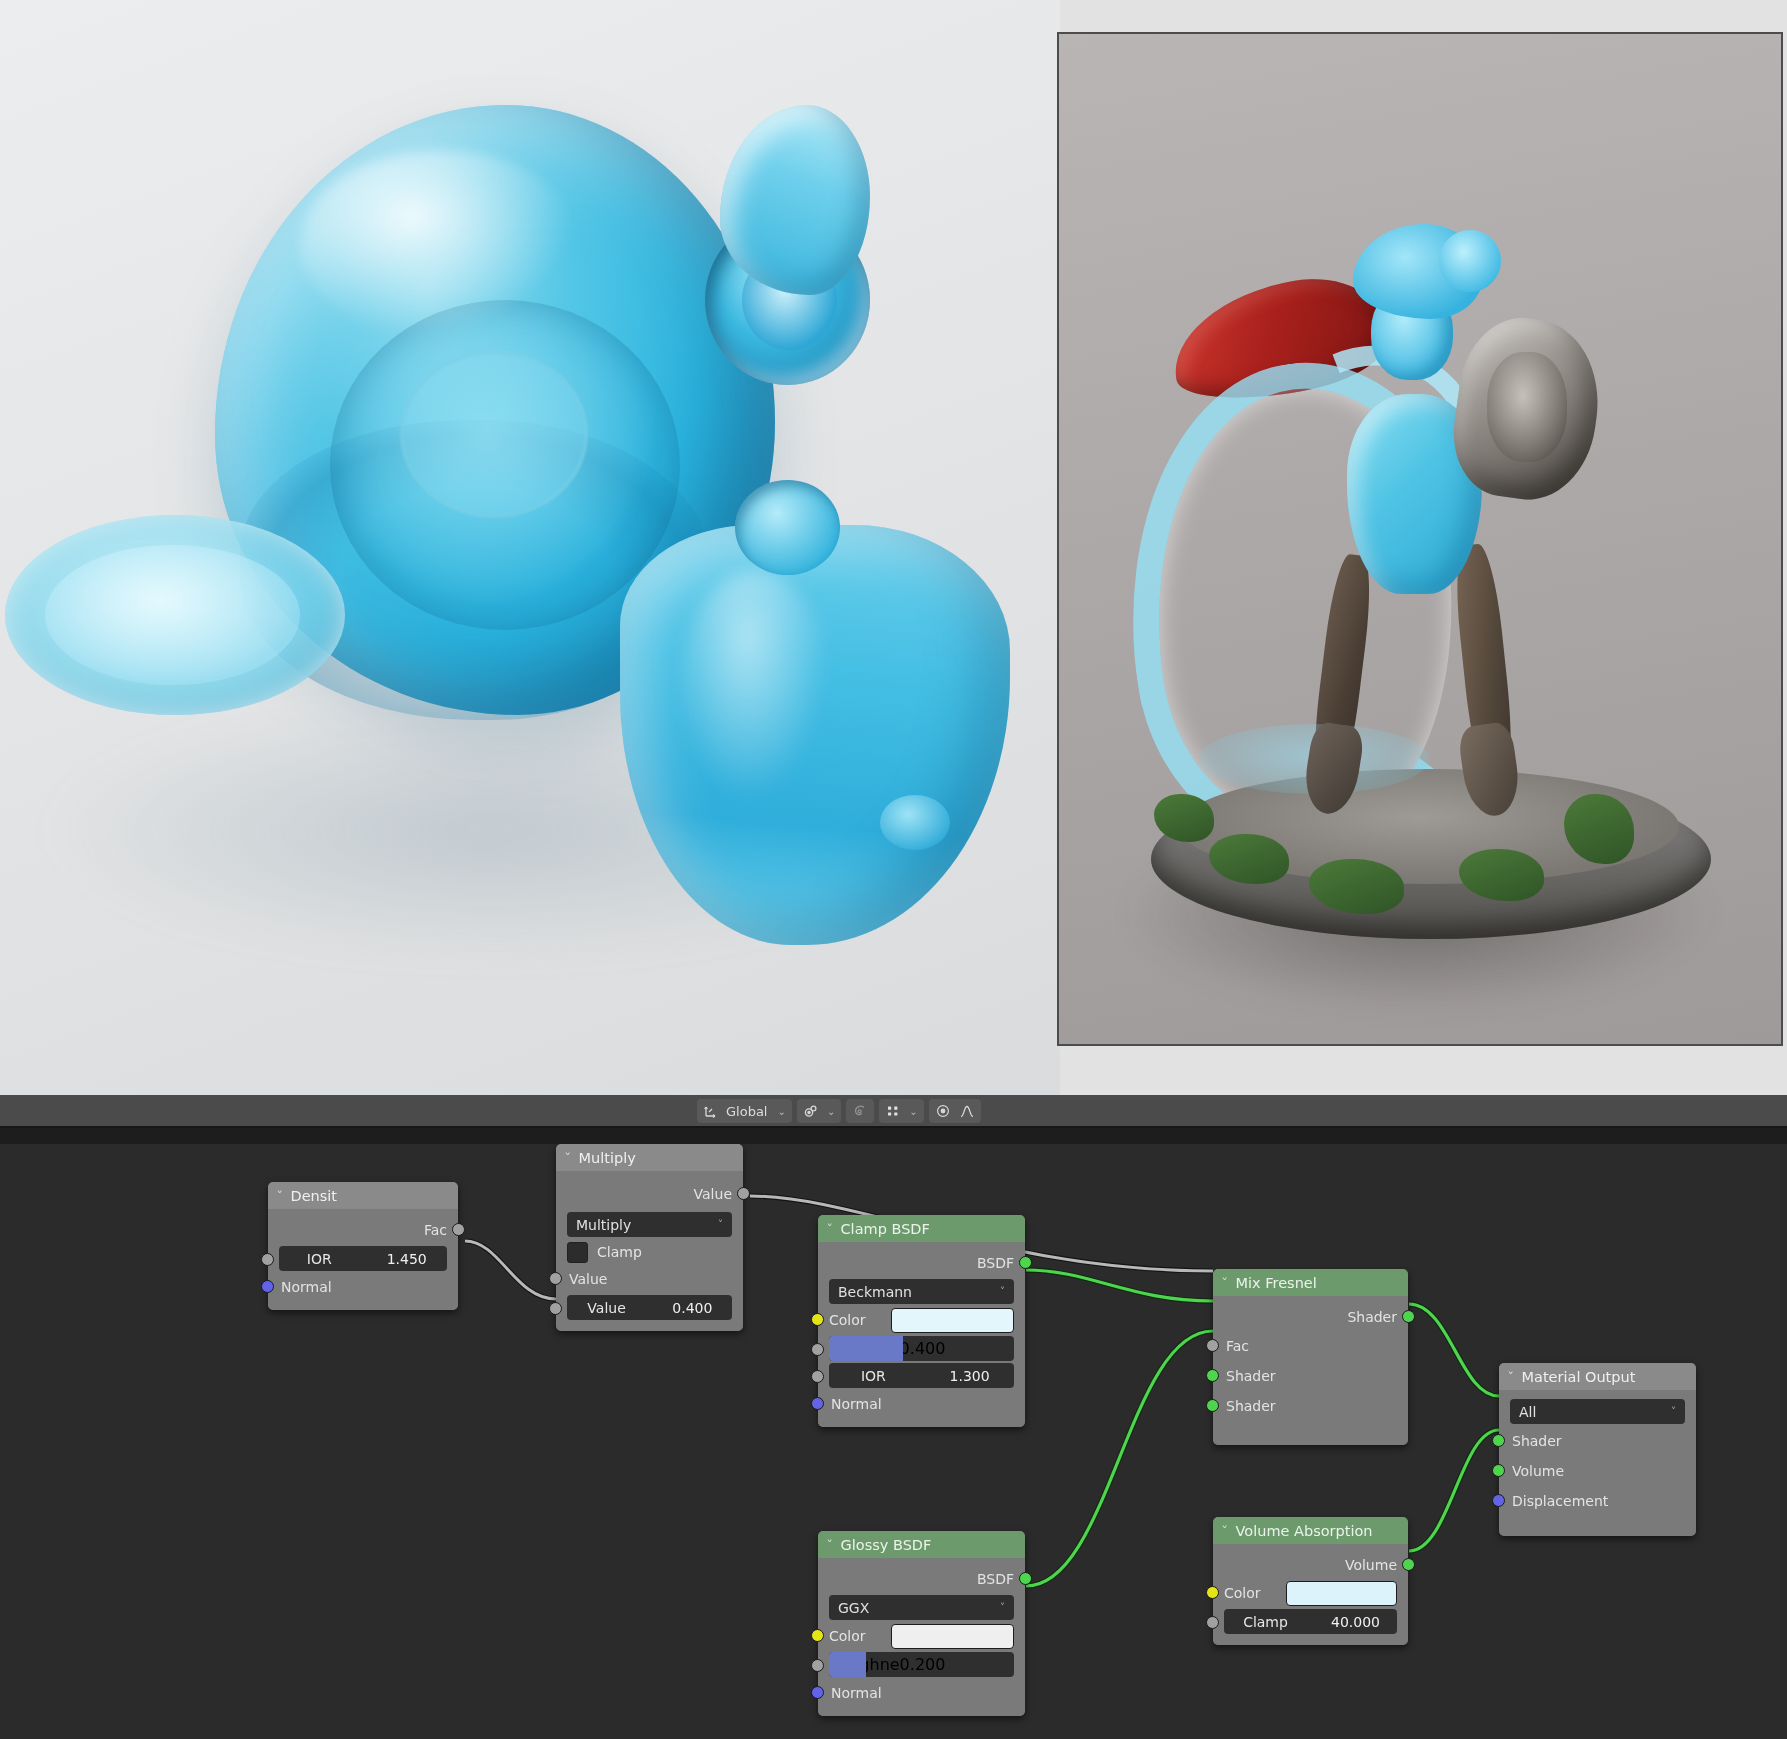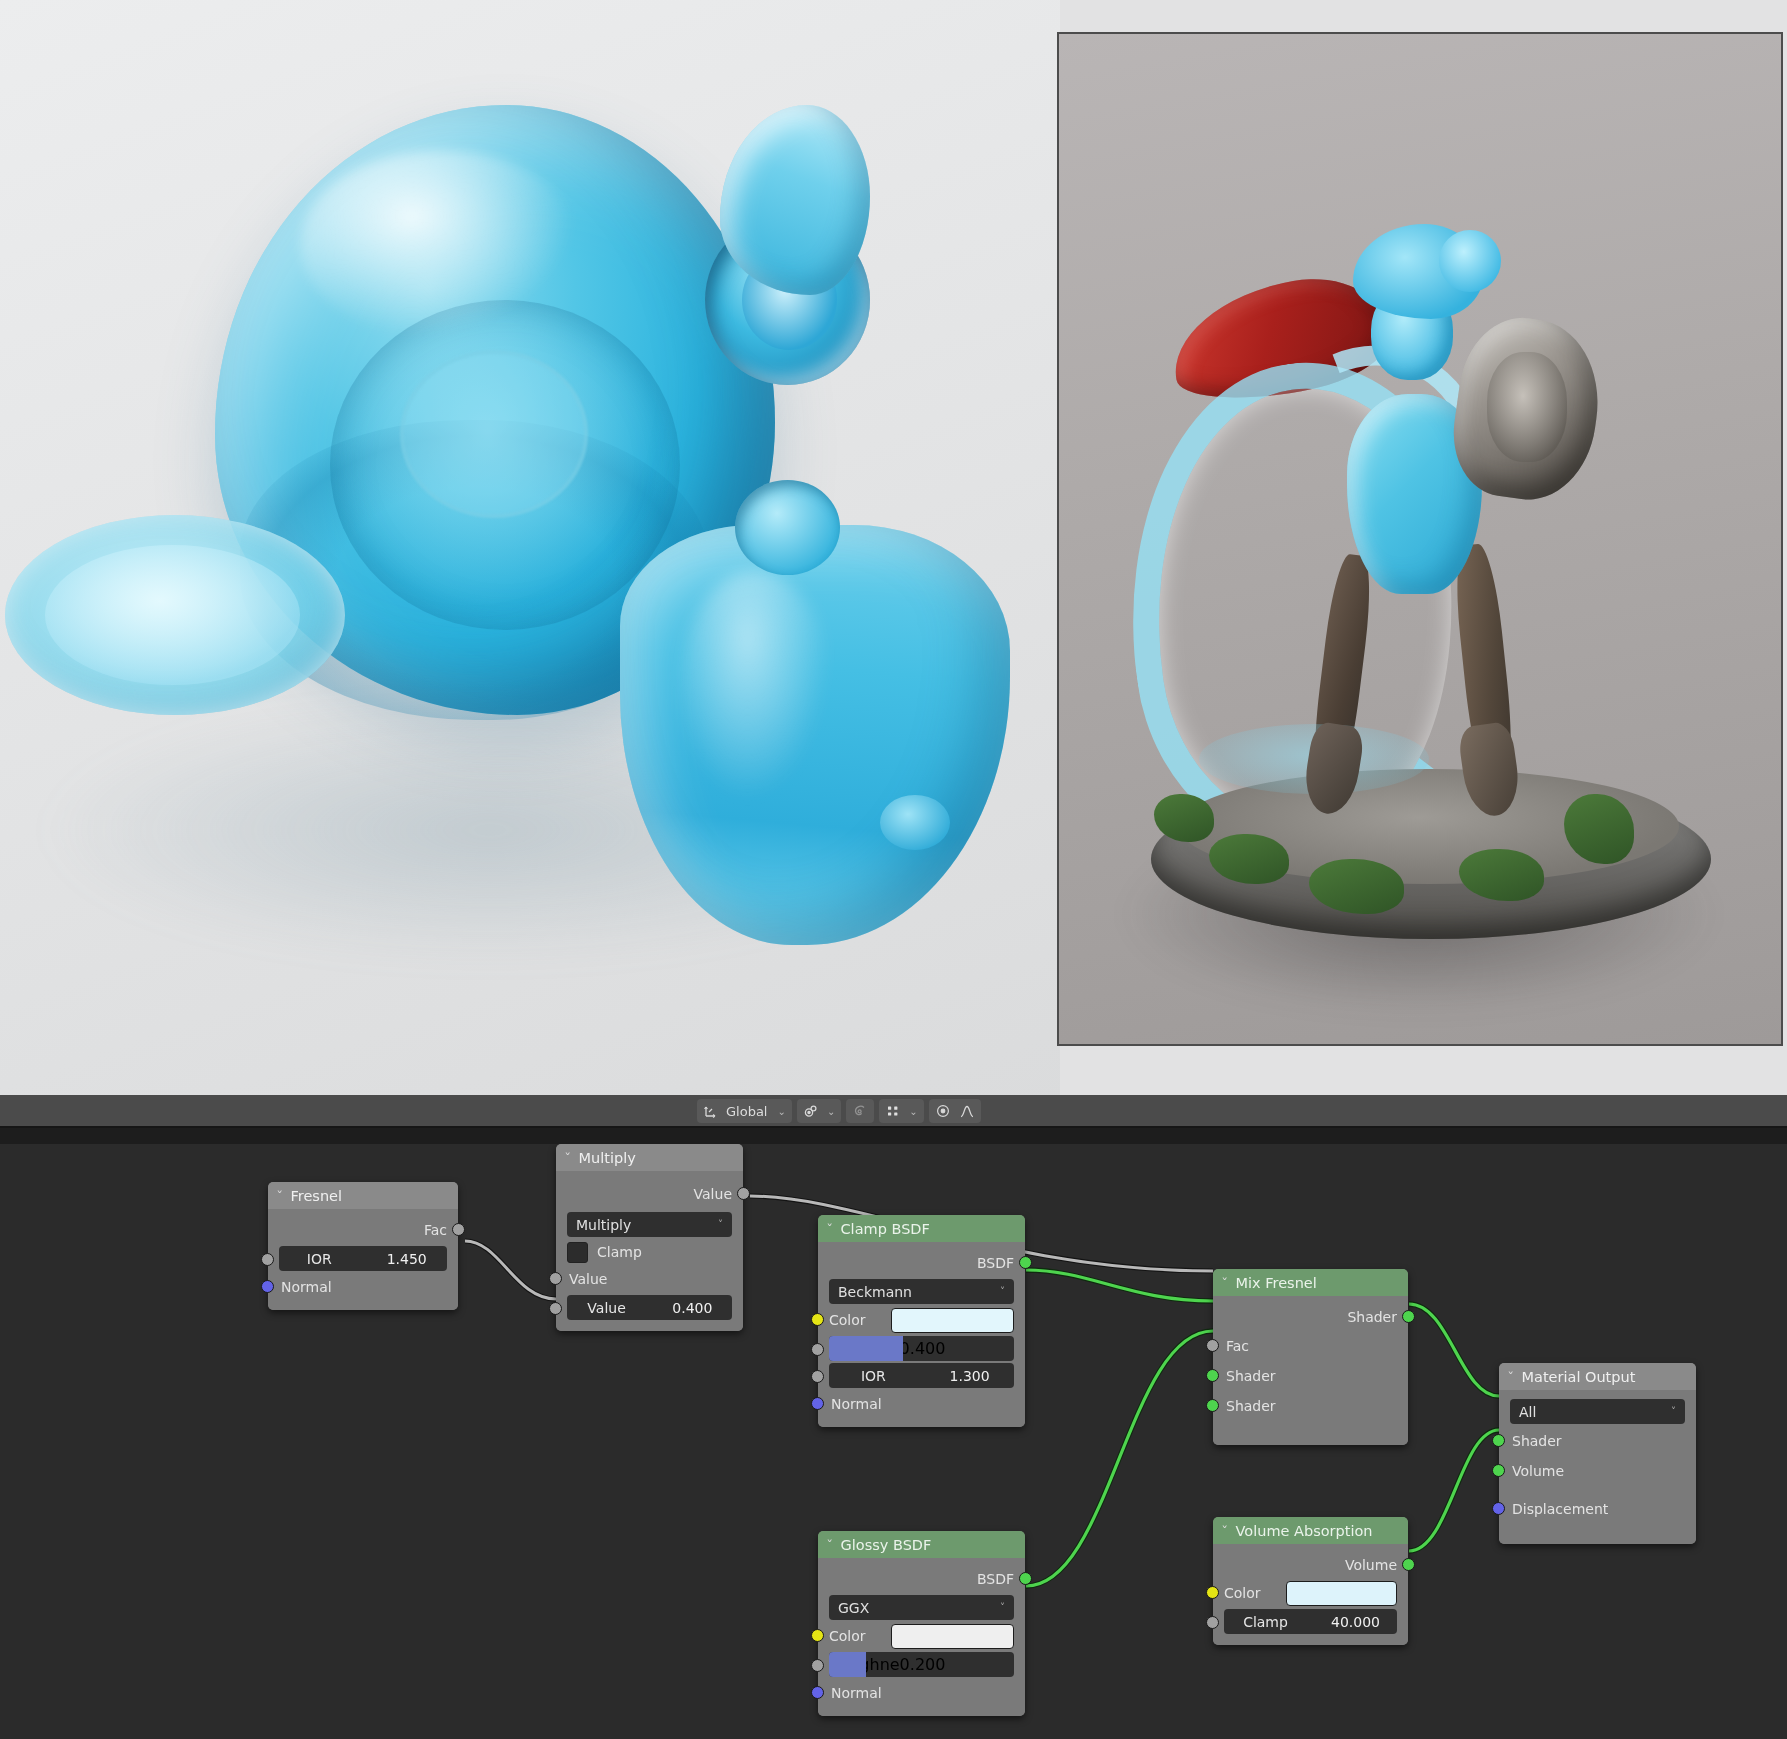--- a/index.html
+++ b/index.html
@@ -329,7 +329,7 @@
   <div class="node" id="n-fresnel" style="left:268px;top:38px;width:190px;">
     <div class="node-hdr grey">
       <span class="hdr-chev">˅</span>
-      <span>Fresnel</span>
+      <span>Densit</span>
     </div>
     <div class="node-body">
       <div class="row out">

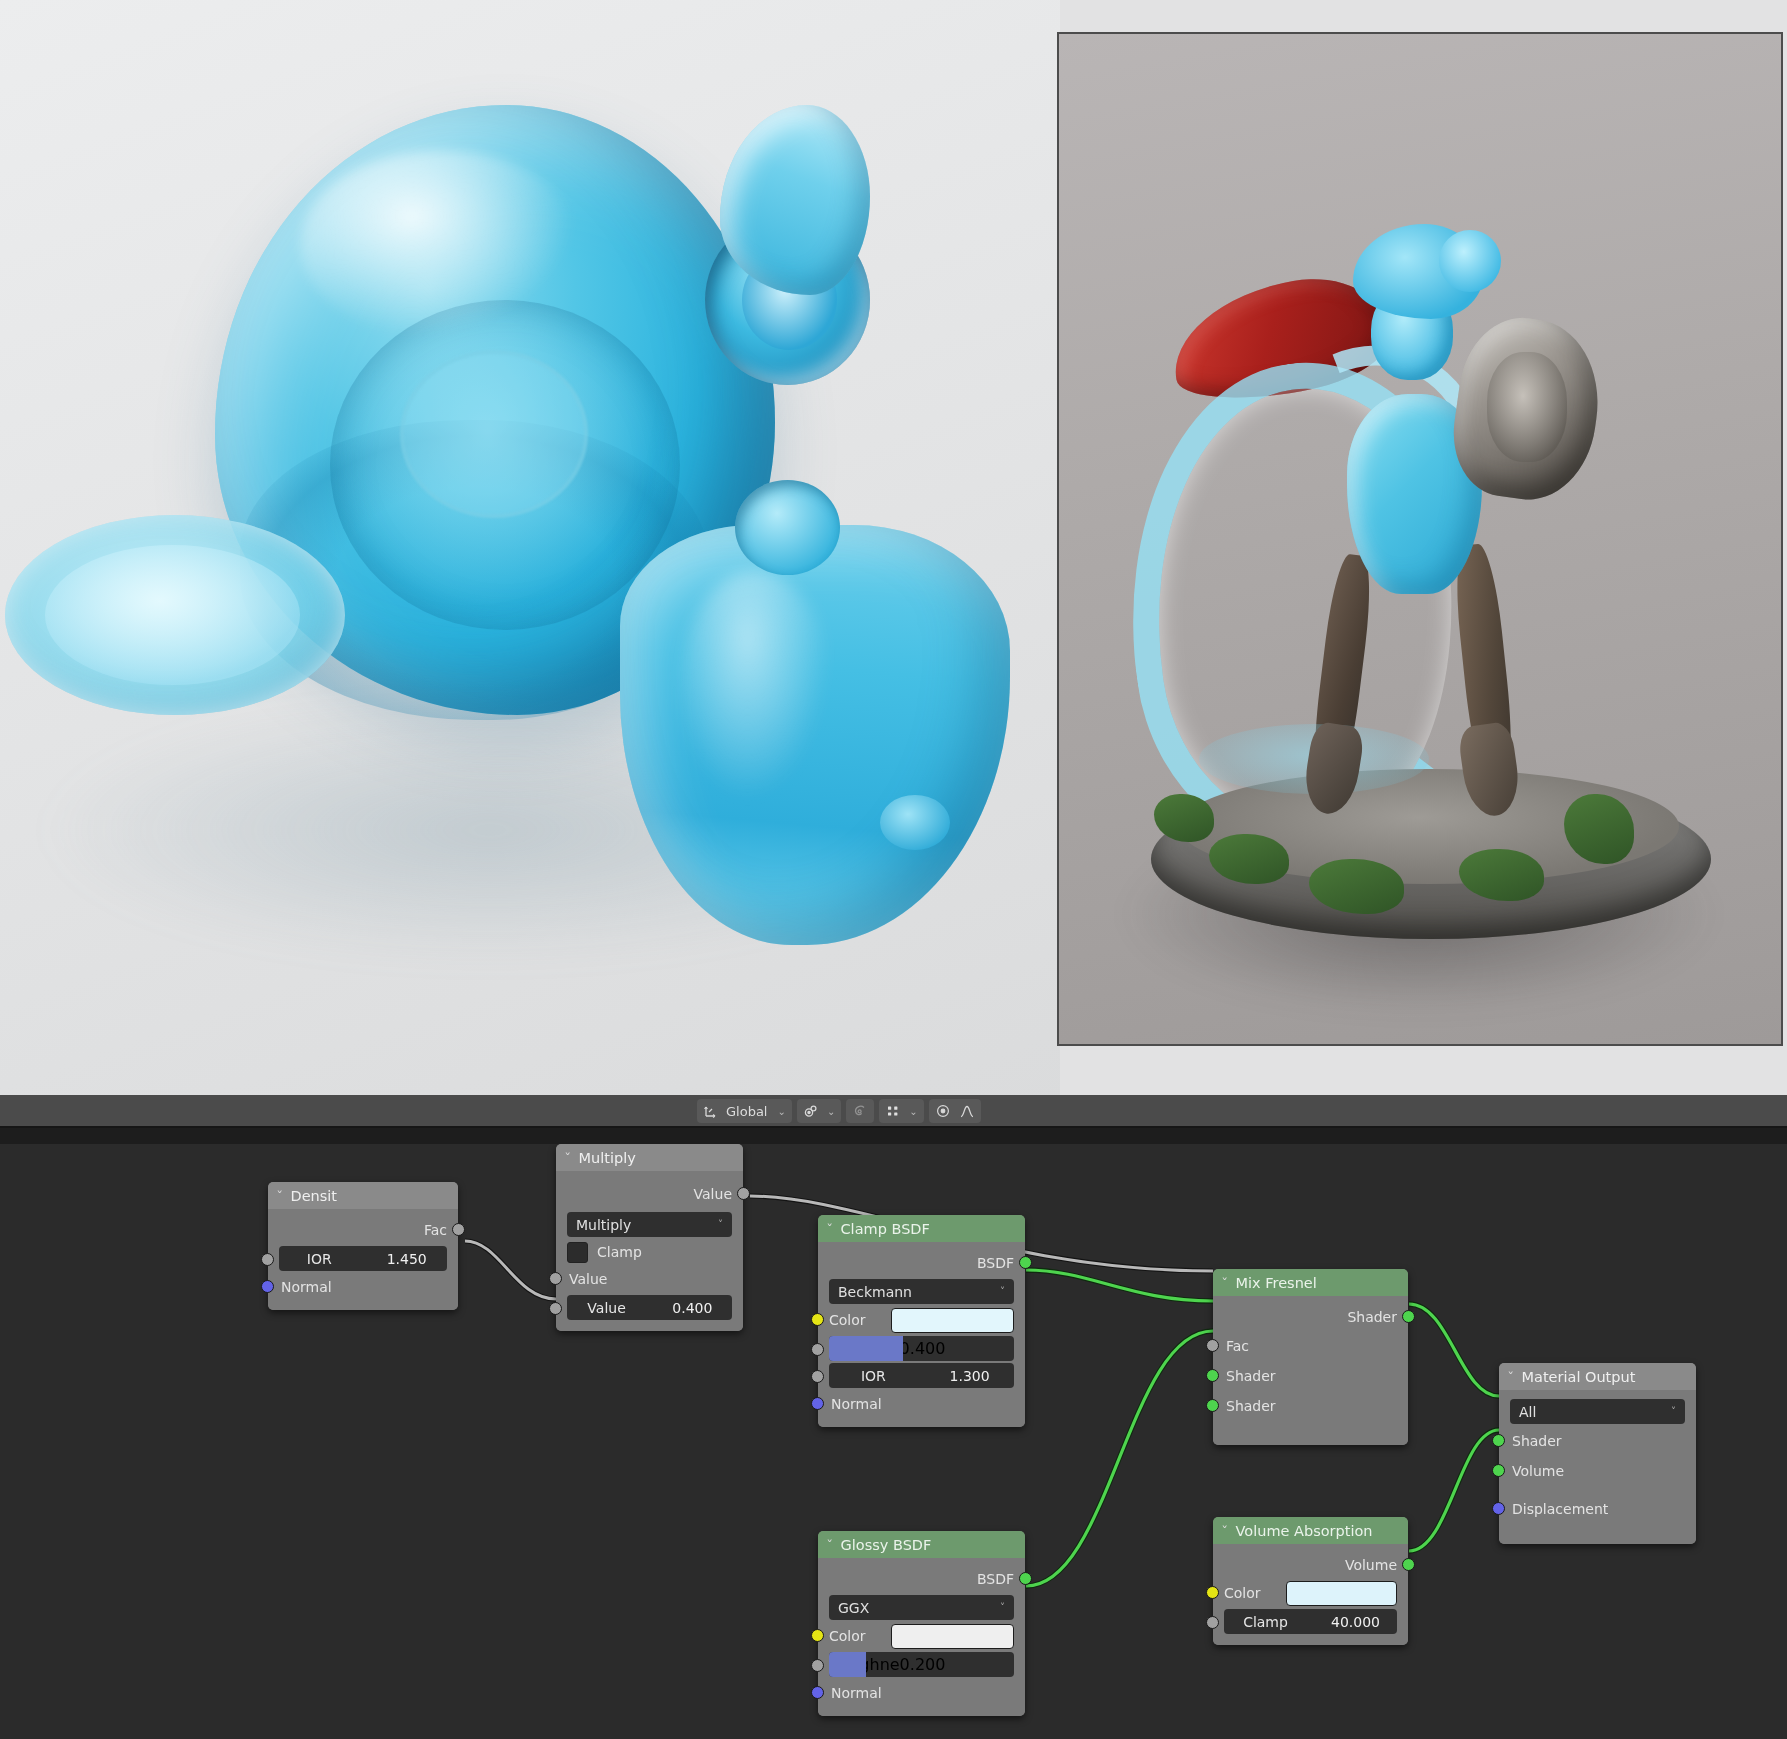--- a/index.html
+++ b/index.html
@@ -525,7 +525,7 @@
         <span class="sock left s-green"></span>
         <span class="lbl in">Volume</span>
       </div>
-      <div class="row" style="height:30px;margin-top:8px;">
+      <div class="row" style="height:30px;">
         <span class="sock left s-blue"></span>
         <span class="lbl in">Displacement</span>
       </div>

